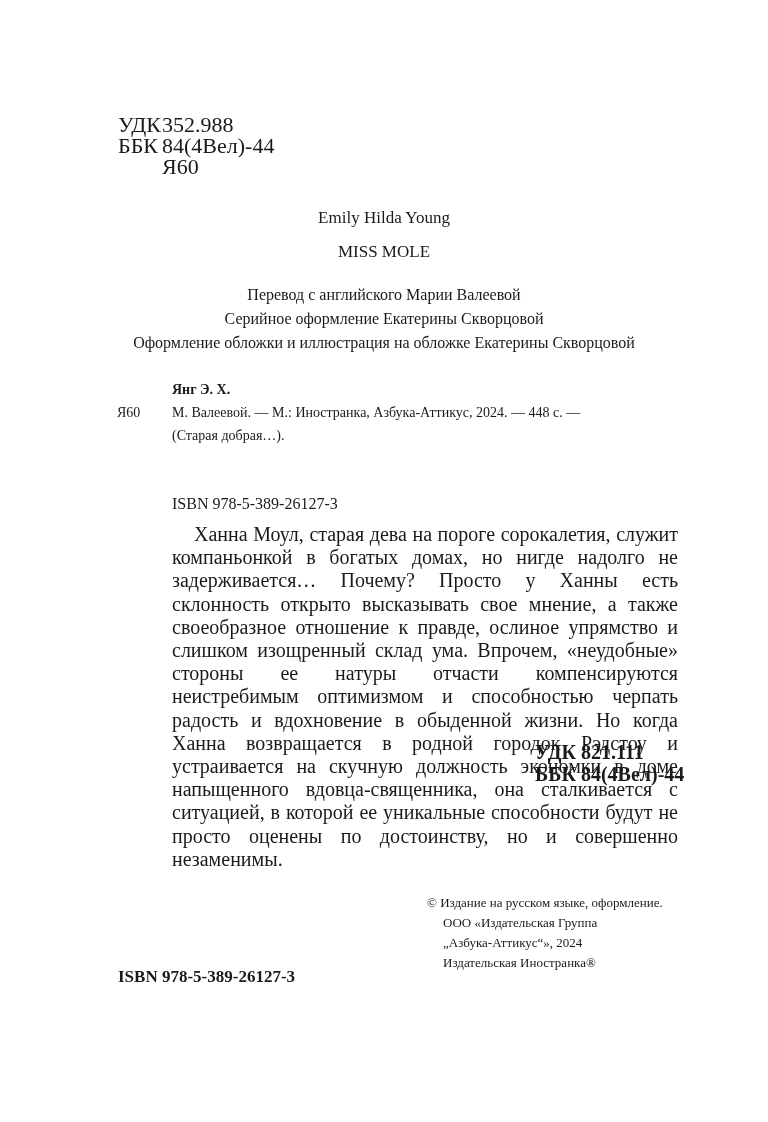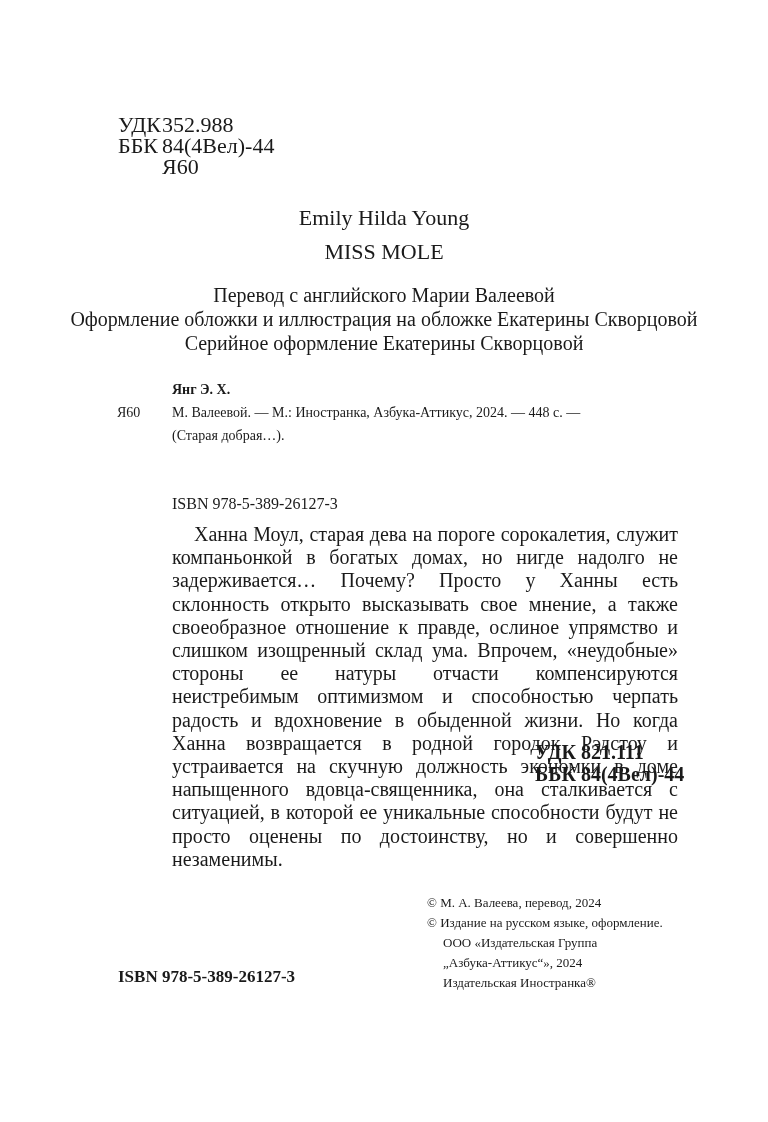--- a/index.html
+++ b/index.html
@@ -12,7 +12,7 @@
   .top-codes .row { display: flex; }
   .top-codes .k { width: 44px; }
   .top-codes .indent { padding-left: 44px; }
-  .center-block { left: 0; width: 768px; text-align: center; font-size: 22px; line-height: 24px; }
+  .center-block { left: 0; width: 768px; text-align: center; font-size: 17px; line-height: 24px; }
   .author { top: 206px; }
   .title { top: 240px; }
   .credits { top: 283px; font-size: 20px; line-height: 24px; }

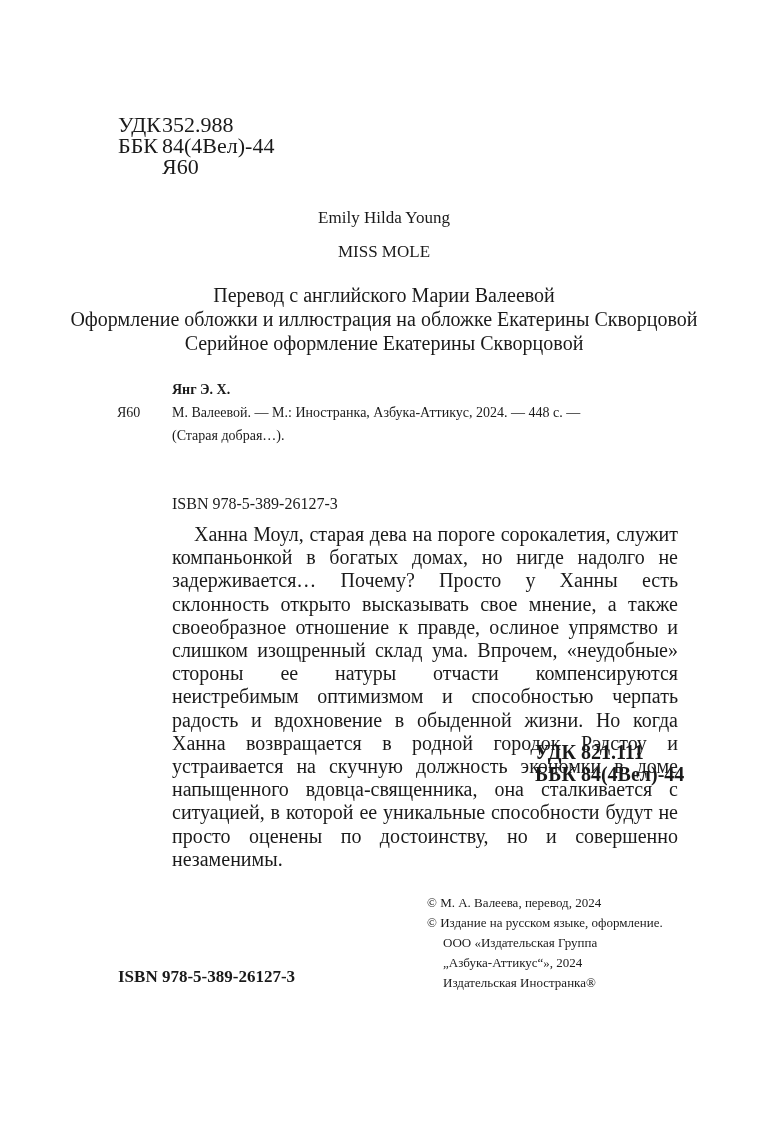--- a/index.html
+++ b/index.html
@@ -15,7 +15,7 @@
   .center-block { left: 0; width: 768px; text-align: center; font-size: 17px; line-height: 24px; }
   .author { top: 206px; }
   .title { top: 240px; }
-  .credits { top: 283px; font-size: 20px; line-height: 24px; }
+  .credits { top: 283px; font-size: 16px; line-height: 24px; }
   .entry { left: 117px; top: 378px; width: 560px; font-size: 14px; line-height: 23px; }
   .entry .hdr { padding-left: 55px; font-weight: bold; }
   .entry .cat-row { position: relative; }

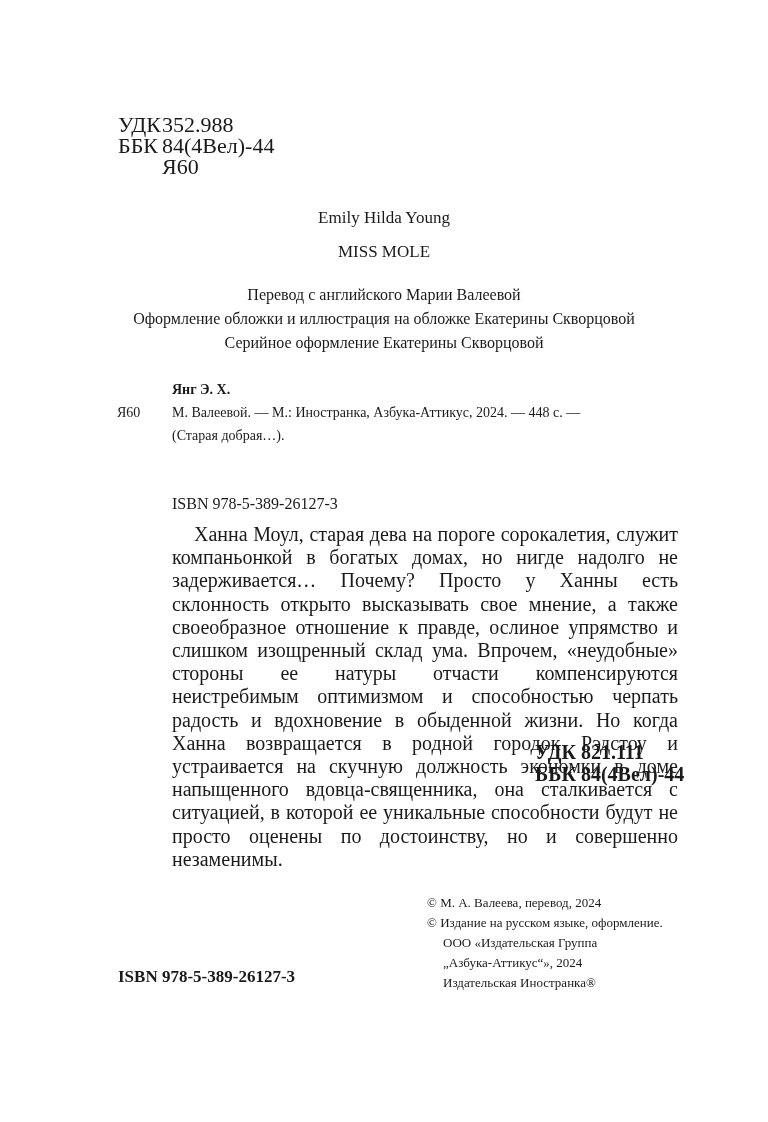--- a/index.html
+++ b/index.html
@@ -49,8 +49,8 @@
 
 <div class="abs center-block credits">
   <div>Перевод с английского Марии Валеевой</div>
+  <div>Серийное оформление Екатерины Скворцовой</div>
   <div>Оформление обложки и иллюстрация на обложке Екатерины Скворцовой</div>
-  <div>Серийное оформление Екатерины Скворцовой</div>
 </div>
 
 <div class="abs entry">

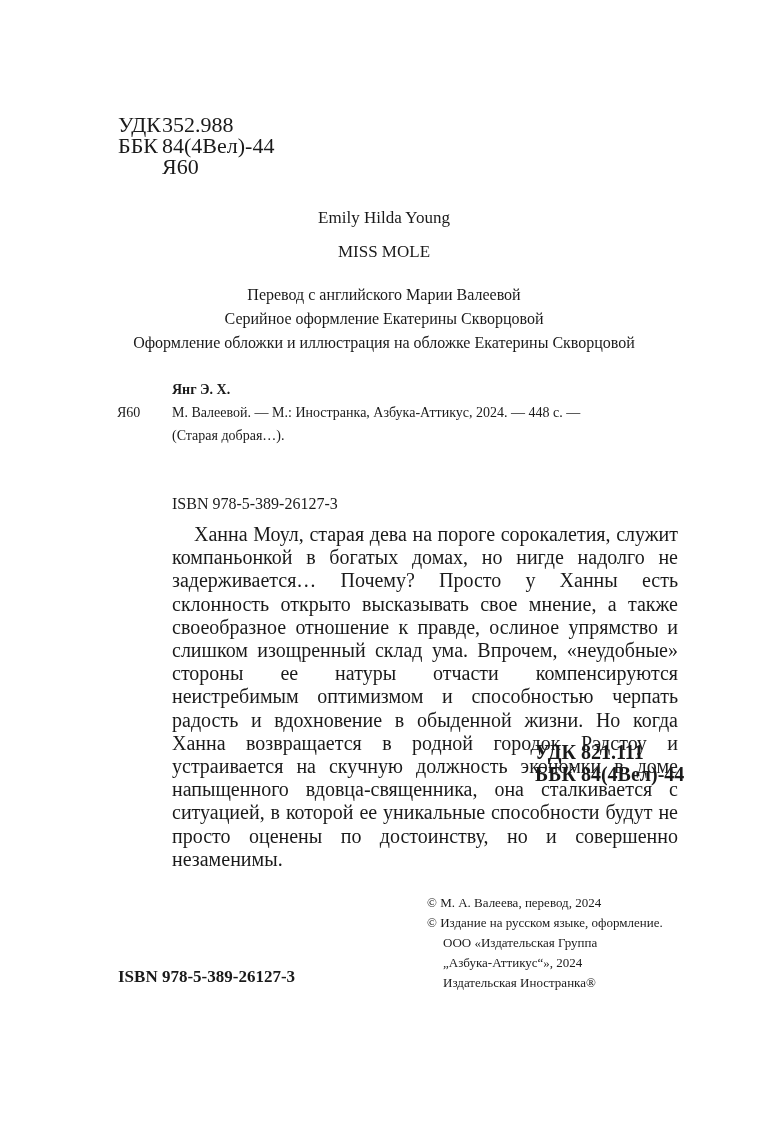--- a/index.html
+++ b/index.html
@@ -74,7 +74,6 @@
 </div>
 
 <div class="abs copyright">
-  <div>© М. А. Валеева, перевод, 2024</div>
   <div>© Издание на русском языке, оформление.</div>
   <div class="ind">ООО «Издательская Группа</div>
   <div class="ind">„Азбука-Аттикус“», 2024</div>

